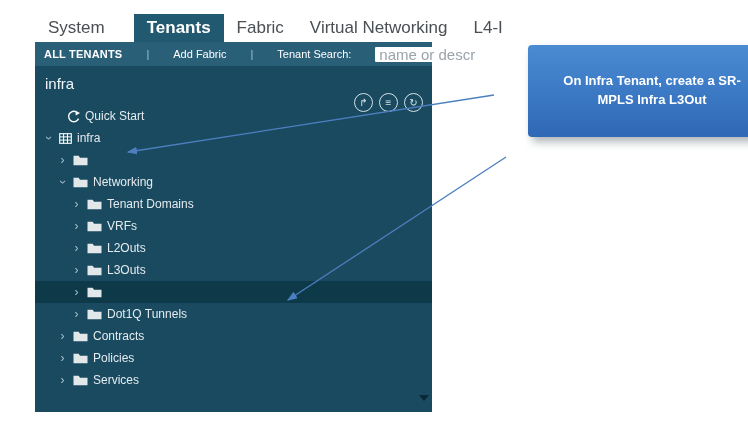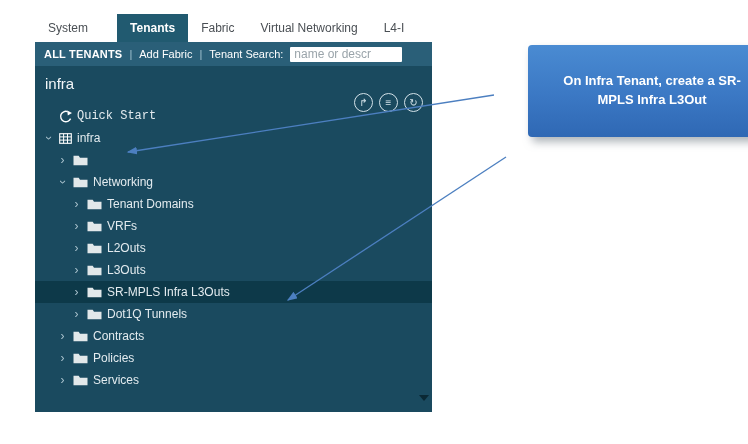--- a/index.html
+++ b/index.html
@@ -11,7 +11,7 @@
   .app{position:absolute;left:35px;top:14px;width:397px;}
 
   
-  .menubar{display:flex;align-items:stretch;height:28px;background:#ffffff;font-size:12px;color:#4a4f54;}
+  .menubar{display:flex;align-items:stretch;height:28px;background:#ffffff;font-size:17px;color:#4a4f54;}
   .menu-tab{display:flex;align-items:center;padding:0 13px;white-space:nowrap;cursor:pointer;}
   .menu-tab.active{background:var(--active_tab_bg,#215a70);color:#ffffff;font-weight:bold;margin-left:16px;}
 

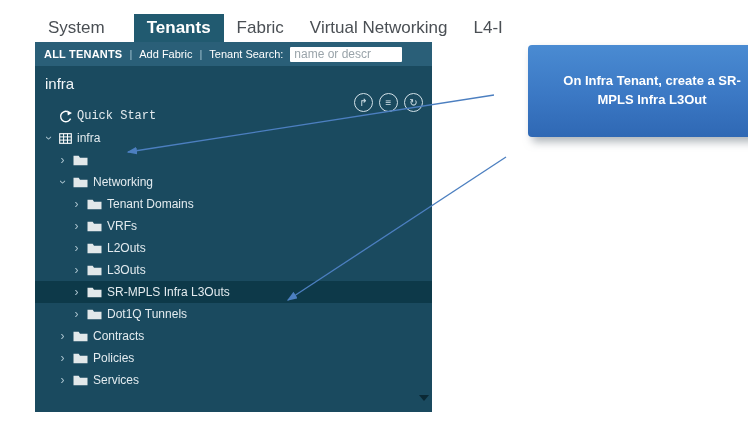--- a/index.html
+++ b/index.html
@@ -17,7 +17,7 @@
 
   
   .subheader{height:24px;background:var(--subheader_bg,#2a5f78);display:flex;align-items:center;
-    color:#ffffff;font-size:11px;padding:0 9px;gap:7px;white-space:nowrap;}
+    color:#ffffff;font-size:11px;padding:0 9px;gap:24px;white-space:nowrap;}
   .subheader .strong{font-weight:bold;letter-spacing:.2px;}
   .subheader .sep{color:#9fc0cf;}
   .subheader input{width:104px;height:15px;border:none;border-radius:1px;background:#ffffff;

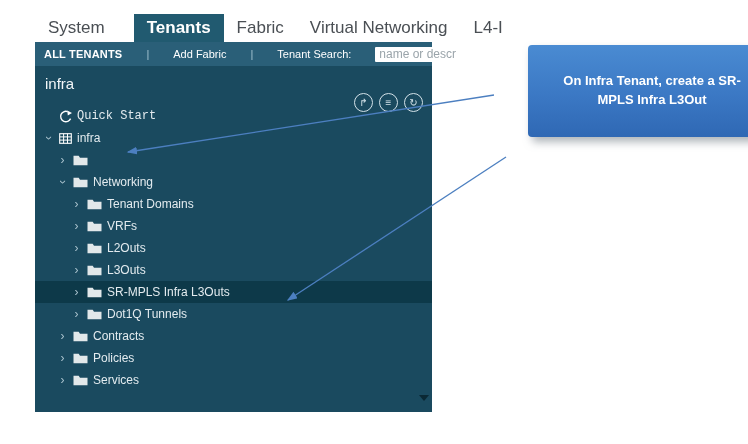--- a/index.html
+++ b/index.html
@@ -21,7 +21,7 @@
   .subheader .strong{font-weight:bold;letter-spacing:.2px;}
   .subheader .sep{color:#9fc0cf;}
   .subheader input{width:104px;height:15px;border:none;border-radius:1px;background:#ffffff;
-    font-family:"Liberation Sans",sans-serif;font-size:12px;color:#333;padding:0 4px;outline:none;}
+    font-family:"Liberation Sans",sans-serif;font-size:15px;color:#333;padding:0 4px;outline:none;}
   .subheader input::placeholder{color:#9aa4aa;}
 
   

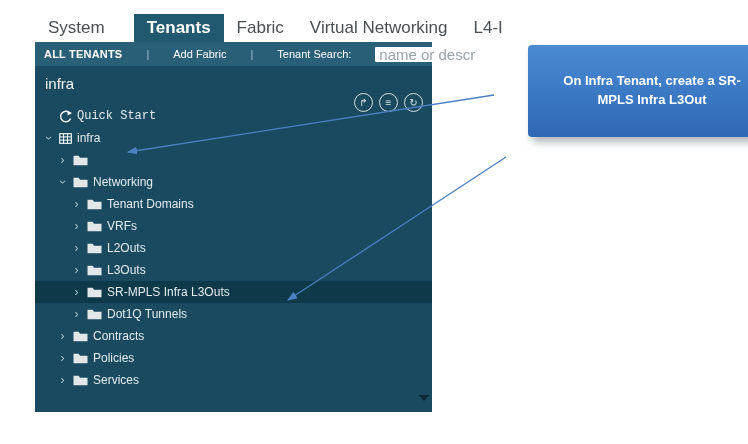--- a/index.html
+++ b/index.html
@@ -82,7 +82,7 @@
         <span class="circle-icon">↻</span>
       </div>
     <div class="tree">
-        <div class="tree-row" style="padding-left: 8px; font-family: Liberation Mono, monospace;">
+        <div class="tree-row" style="padding-left: 16px;">
           <span class="chev"></span>
           <span class="node-icon">
             <svg width="13" height="13" viewBox="0 0 13 13">

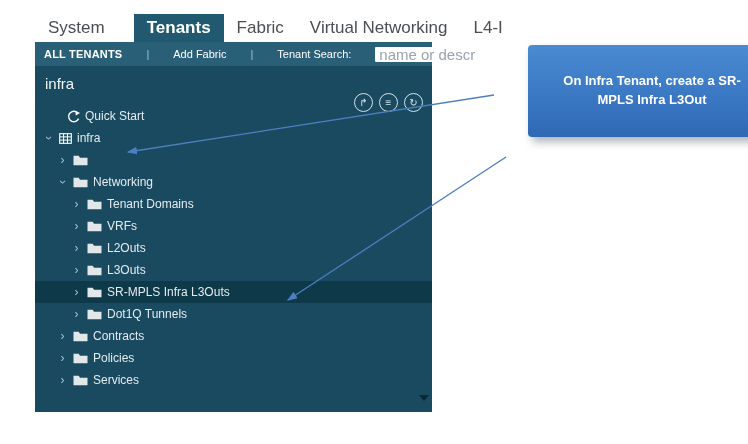--- a/index.html
+++ b/index.html
@@ -165,7 +165,6 @@
               <path d="M0.5 0.8 h5.2 l1.3 1.9 h7.5 v7.5 h-14 z" fill="#e2e8ea"></path>
             </svg>
           </span>
-          <span class="tree-label">SR-MPLS Infra L3Outs</span>
         </div>
         <div class="tree-row" style="padding-left: 36px;">
           <span class="chev">›</span>

